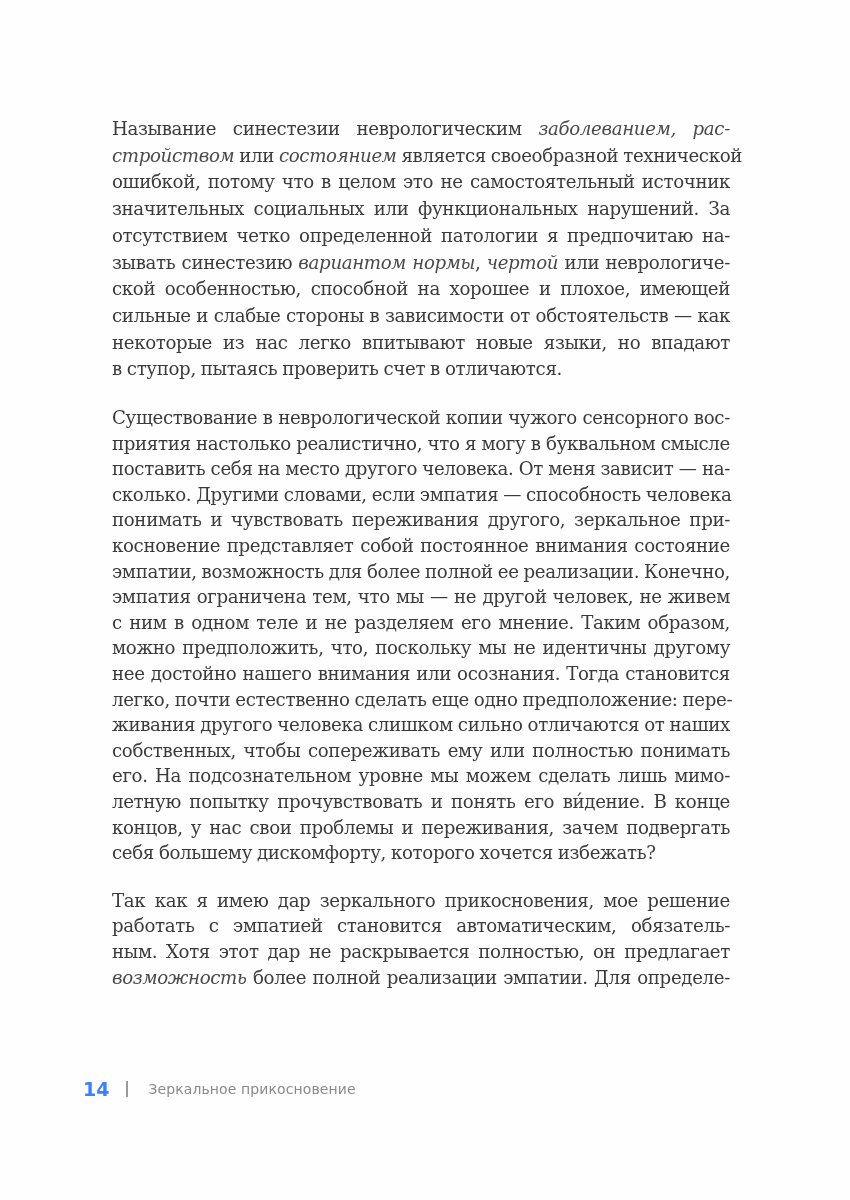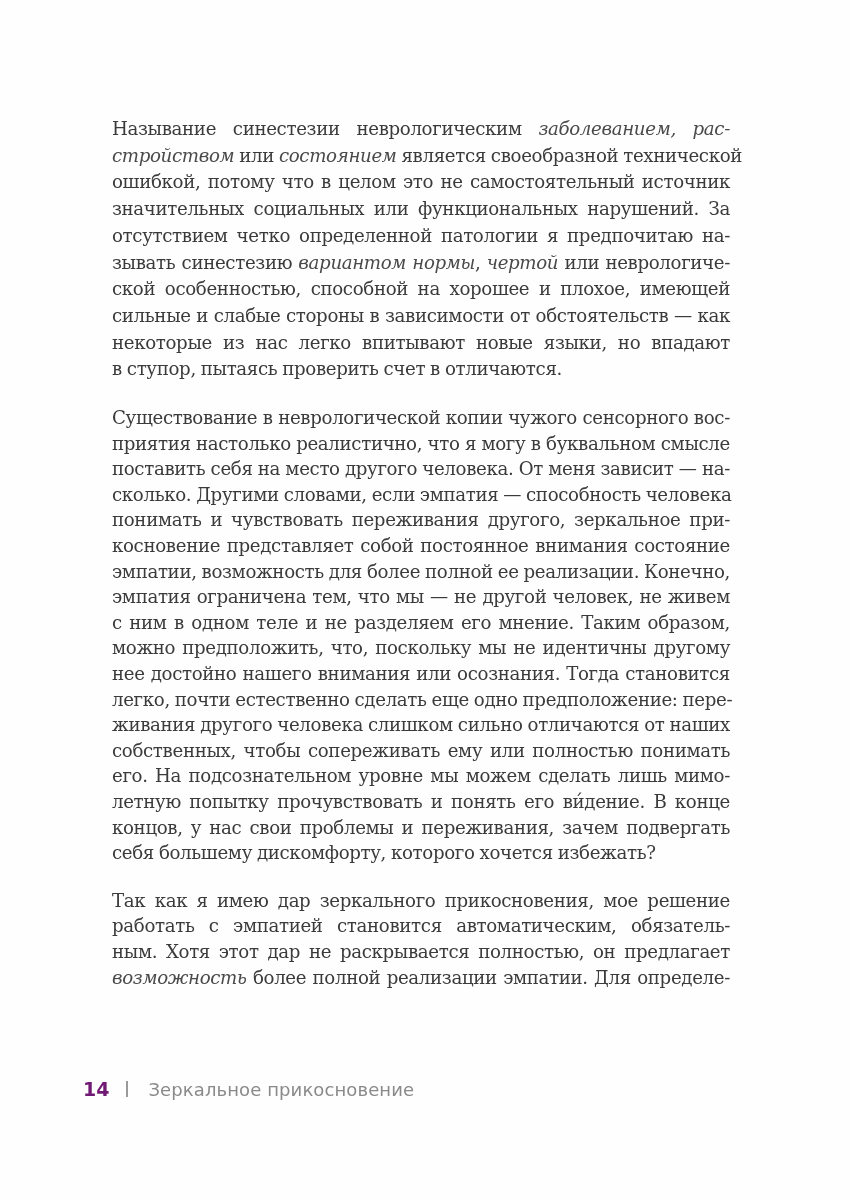--- a/index.html
+++ b/index.html
@@ -25,7 +25,7 @@
     font-family: "DejaVu Sans", "Liberation Sans", sans-serif; color: #888;
     display: flex; align-items: center;
   }
-  .page-number { font-weight: bold; font-size: 19px; color: #701a75; }
+  .page-number { font-weight: bold; font-size: 19px; color: #3b82f6; }
   .divider { width: 2px; height: 16px; background: #9a9a9a; margin: 0 20px 0 17px; }
   .running-title { font-size: 18px; color: #8a8a8a; letter-spacing: 0.1px; }
 </style>

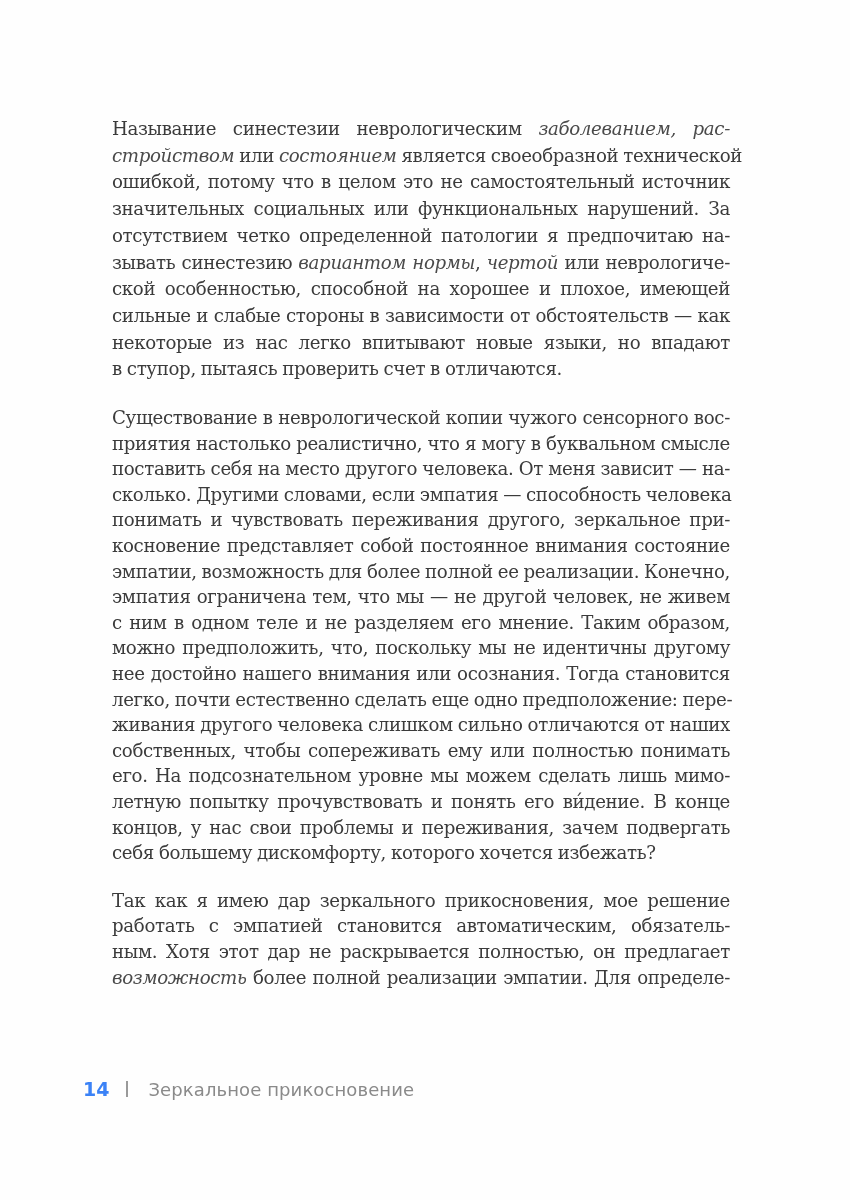--- a/index.html
+++ b/index.html
@@ -27,7 +27,7 @@
   }
   .page-number { font-weight: bold; font-size: 19px; color: #3b82f6; }
   .divider { width: 2px; height: 16px; background: #9a9a9a; margin: 0 20px 0 17px; }
-  .running-title { font-size: 18px; color: #8a8a8a; letter-spacing: 0.1px; }
+  .running-title { font-size: 14px; color: #8a8a8a; letter-spacing: 0.1px; }
 </style>
 </head>
 <body>

